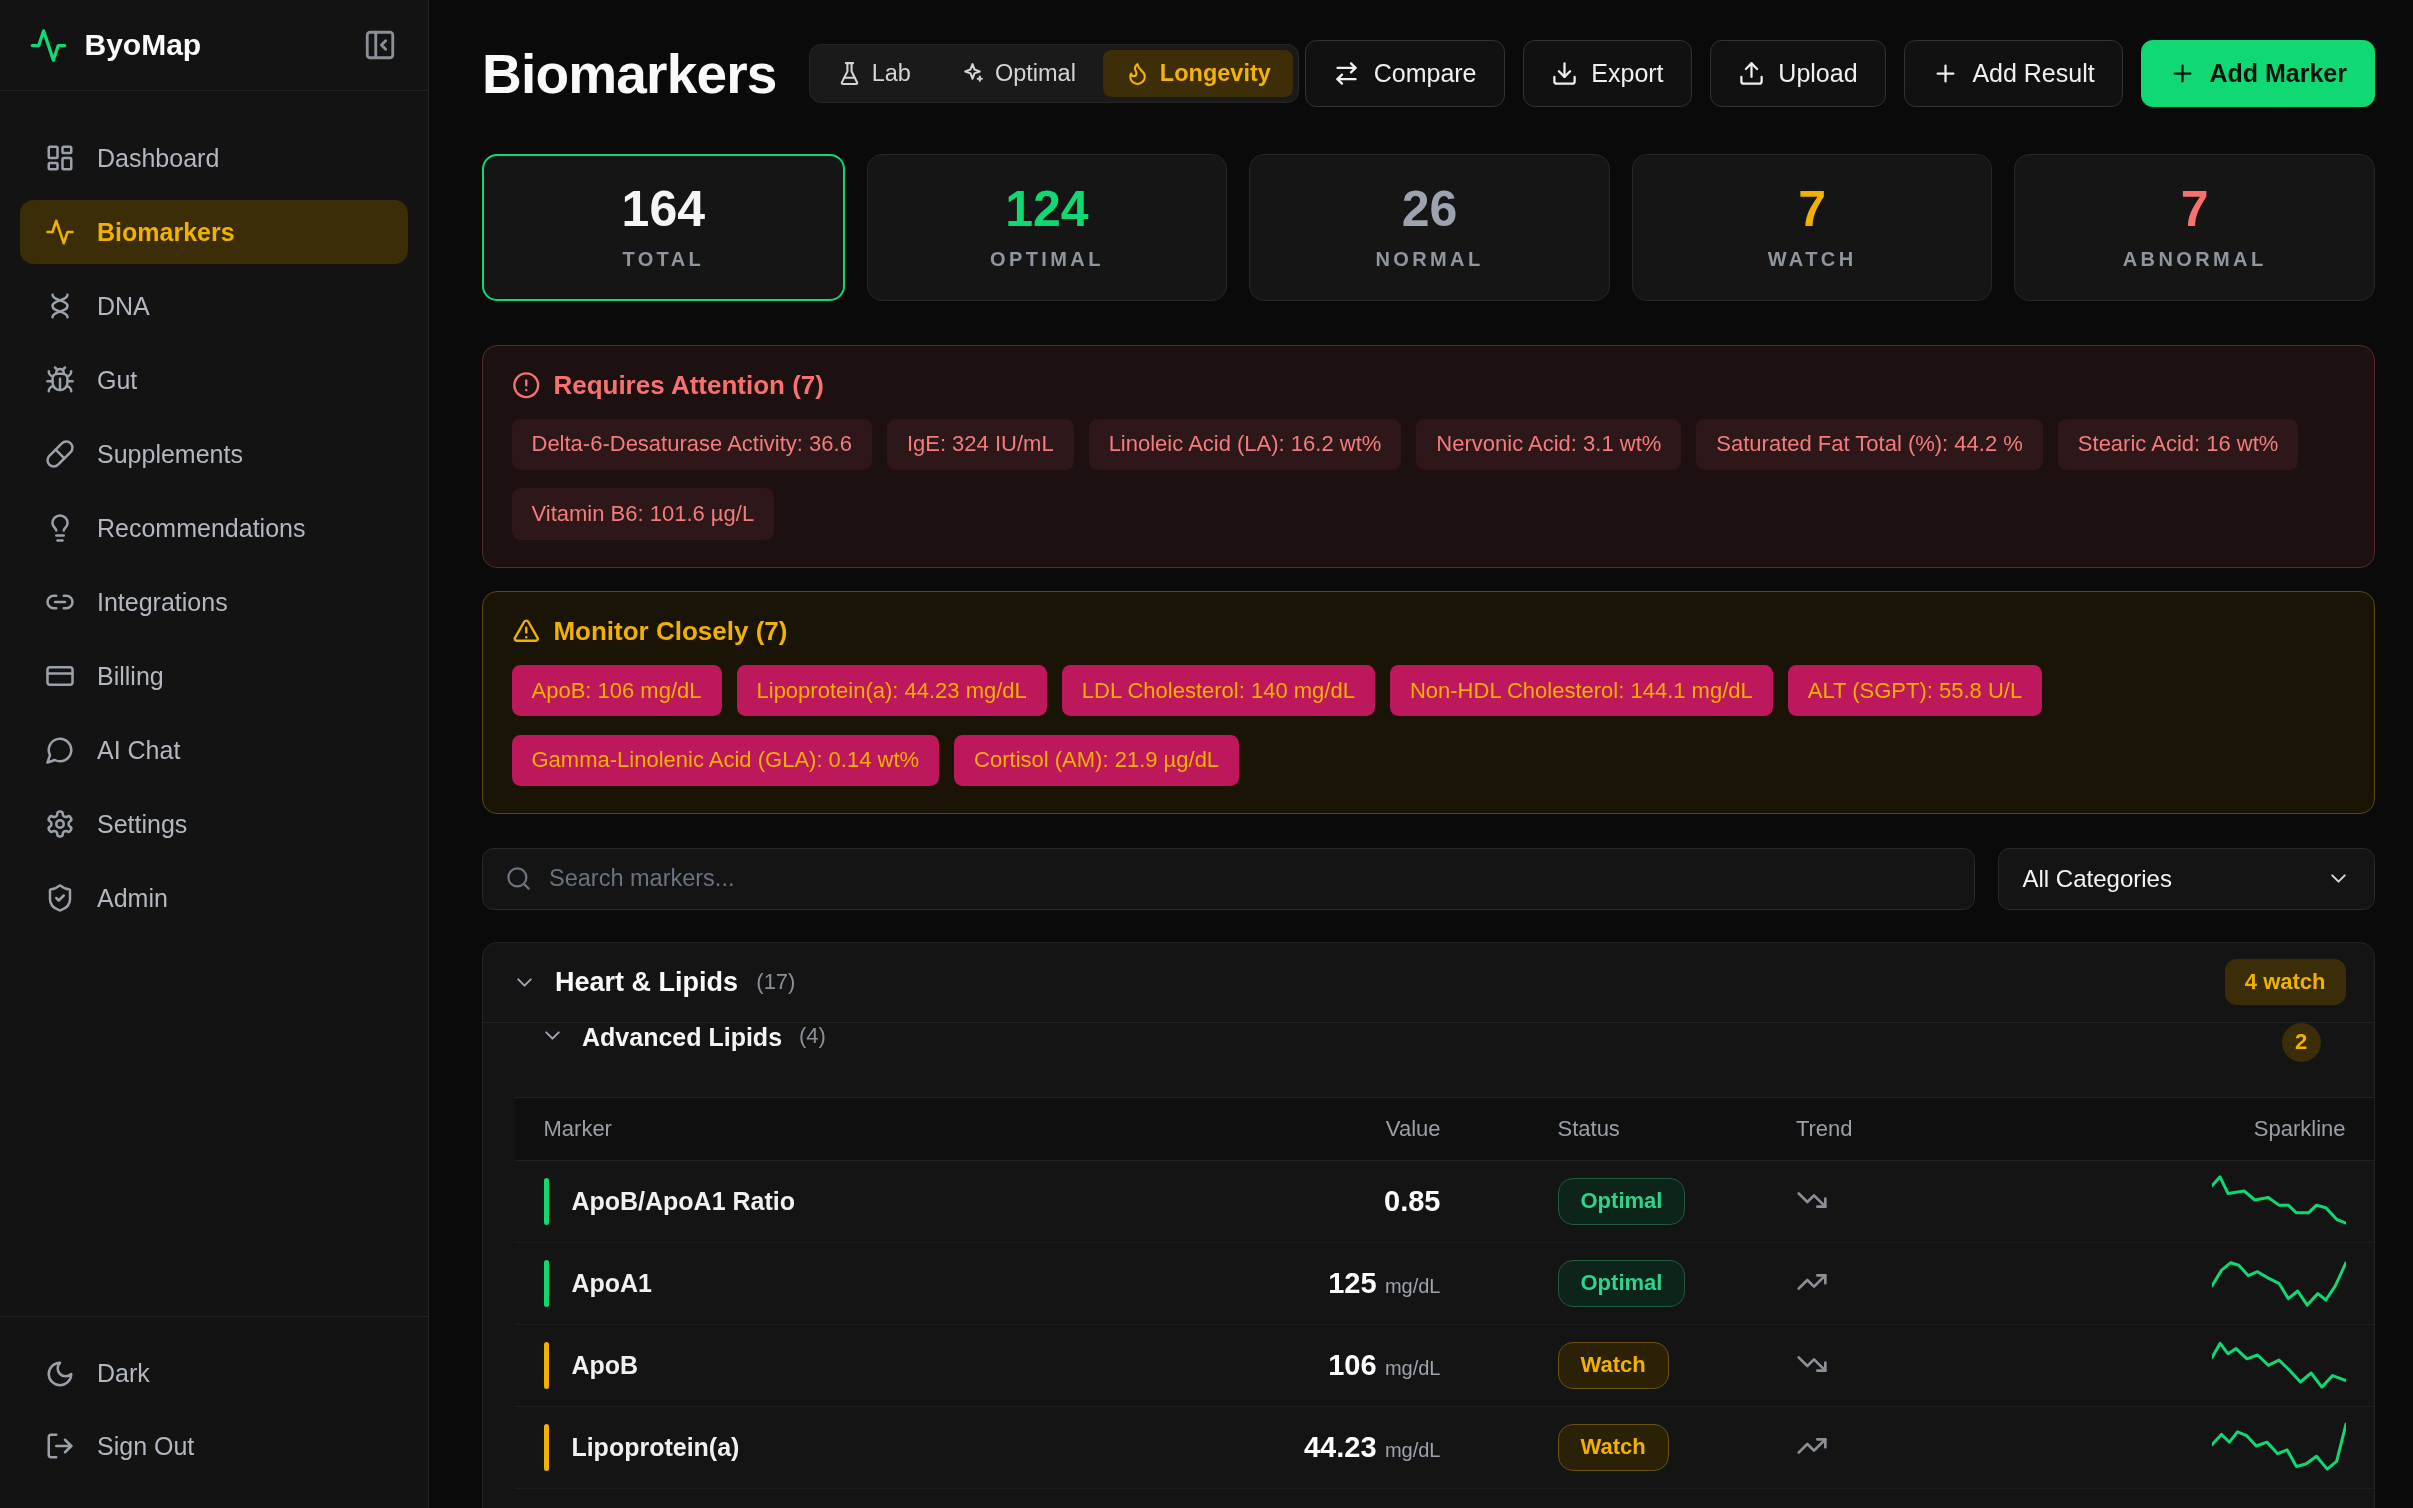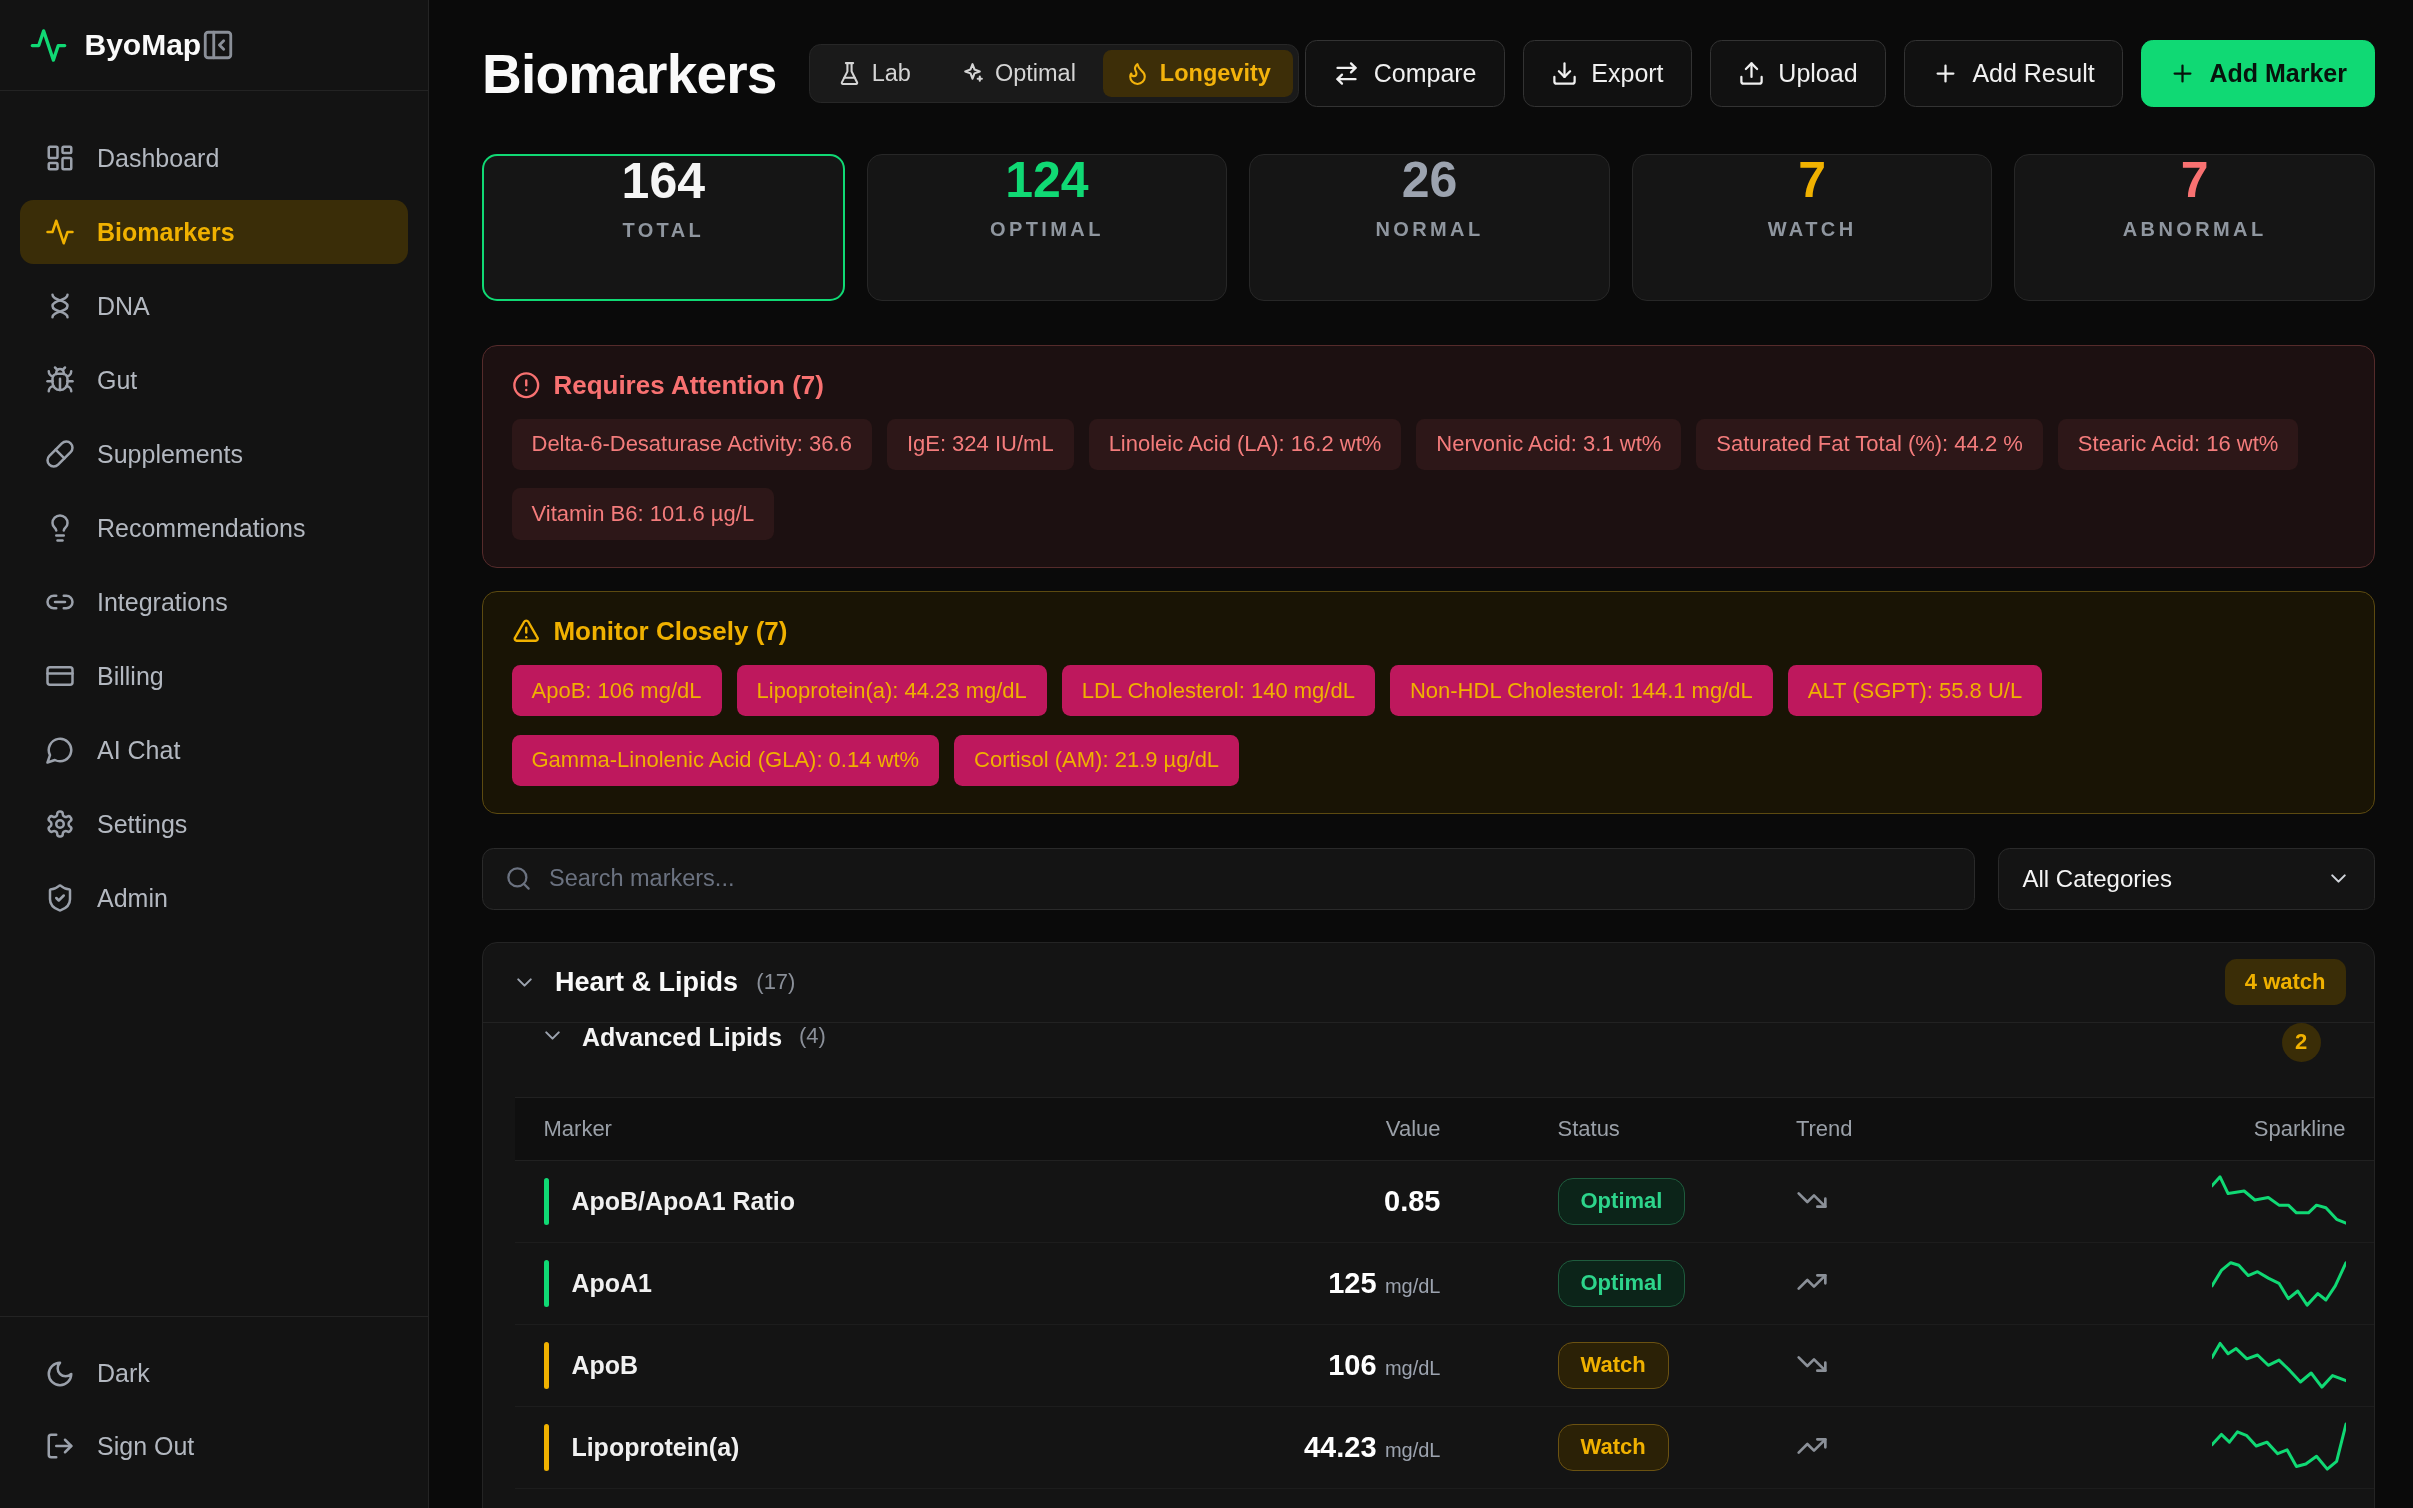--- a/index.html
+++ b/index.html
@@ -10,7 +10,7 @@
   
   .sidebar { width:429px; min-width:429px; background:#131313; border-right:1.7px solid #242424;
     display:flex; flex-direction:column; }
-  .sidebar-header { height:91px; display:flex; align-items:center; 
+  .sidebar-header { height:91px; display:flex; align-items:center; justify-content:space-between;
     padding:0 28.5px; border-bottom:1.7px solid #232323; }
   .brand { display:flex; align-items:center; gap:17px; font-size:30px; font-weight:700; color:#fafafa; }
   .brand .ic { width:39px; height:39px; color:#10d974; }

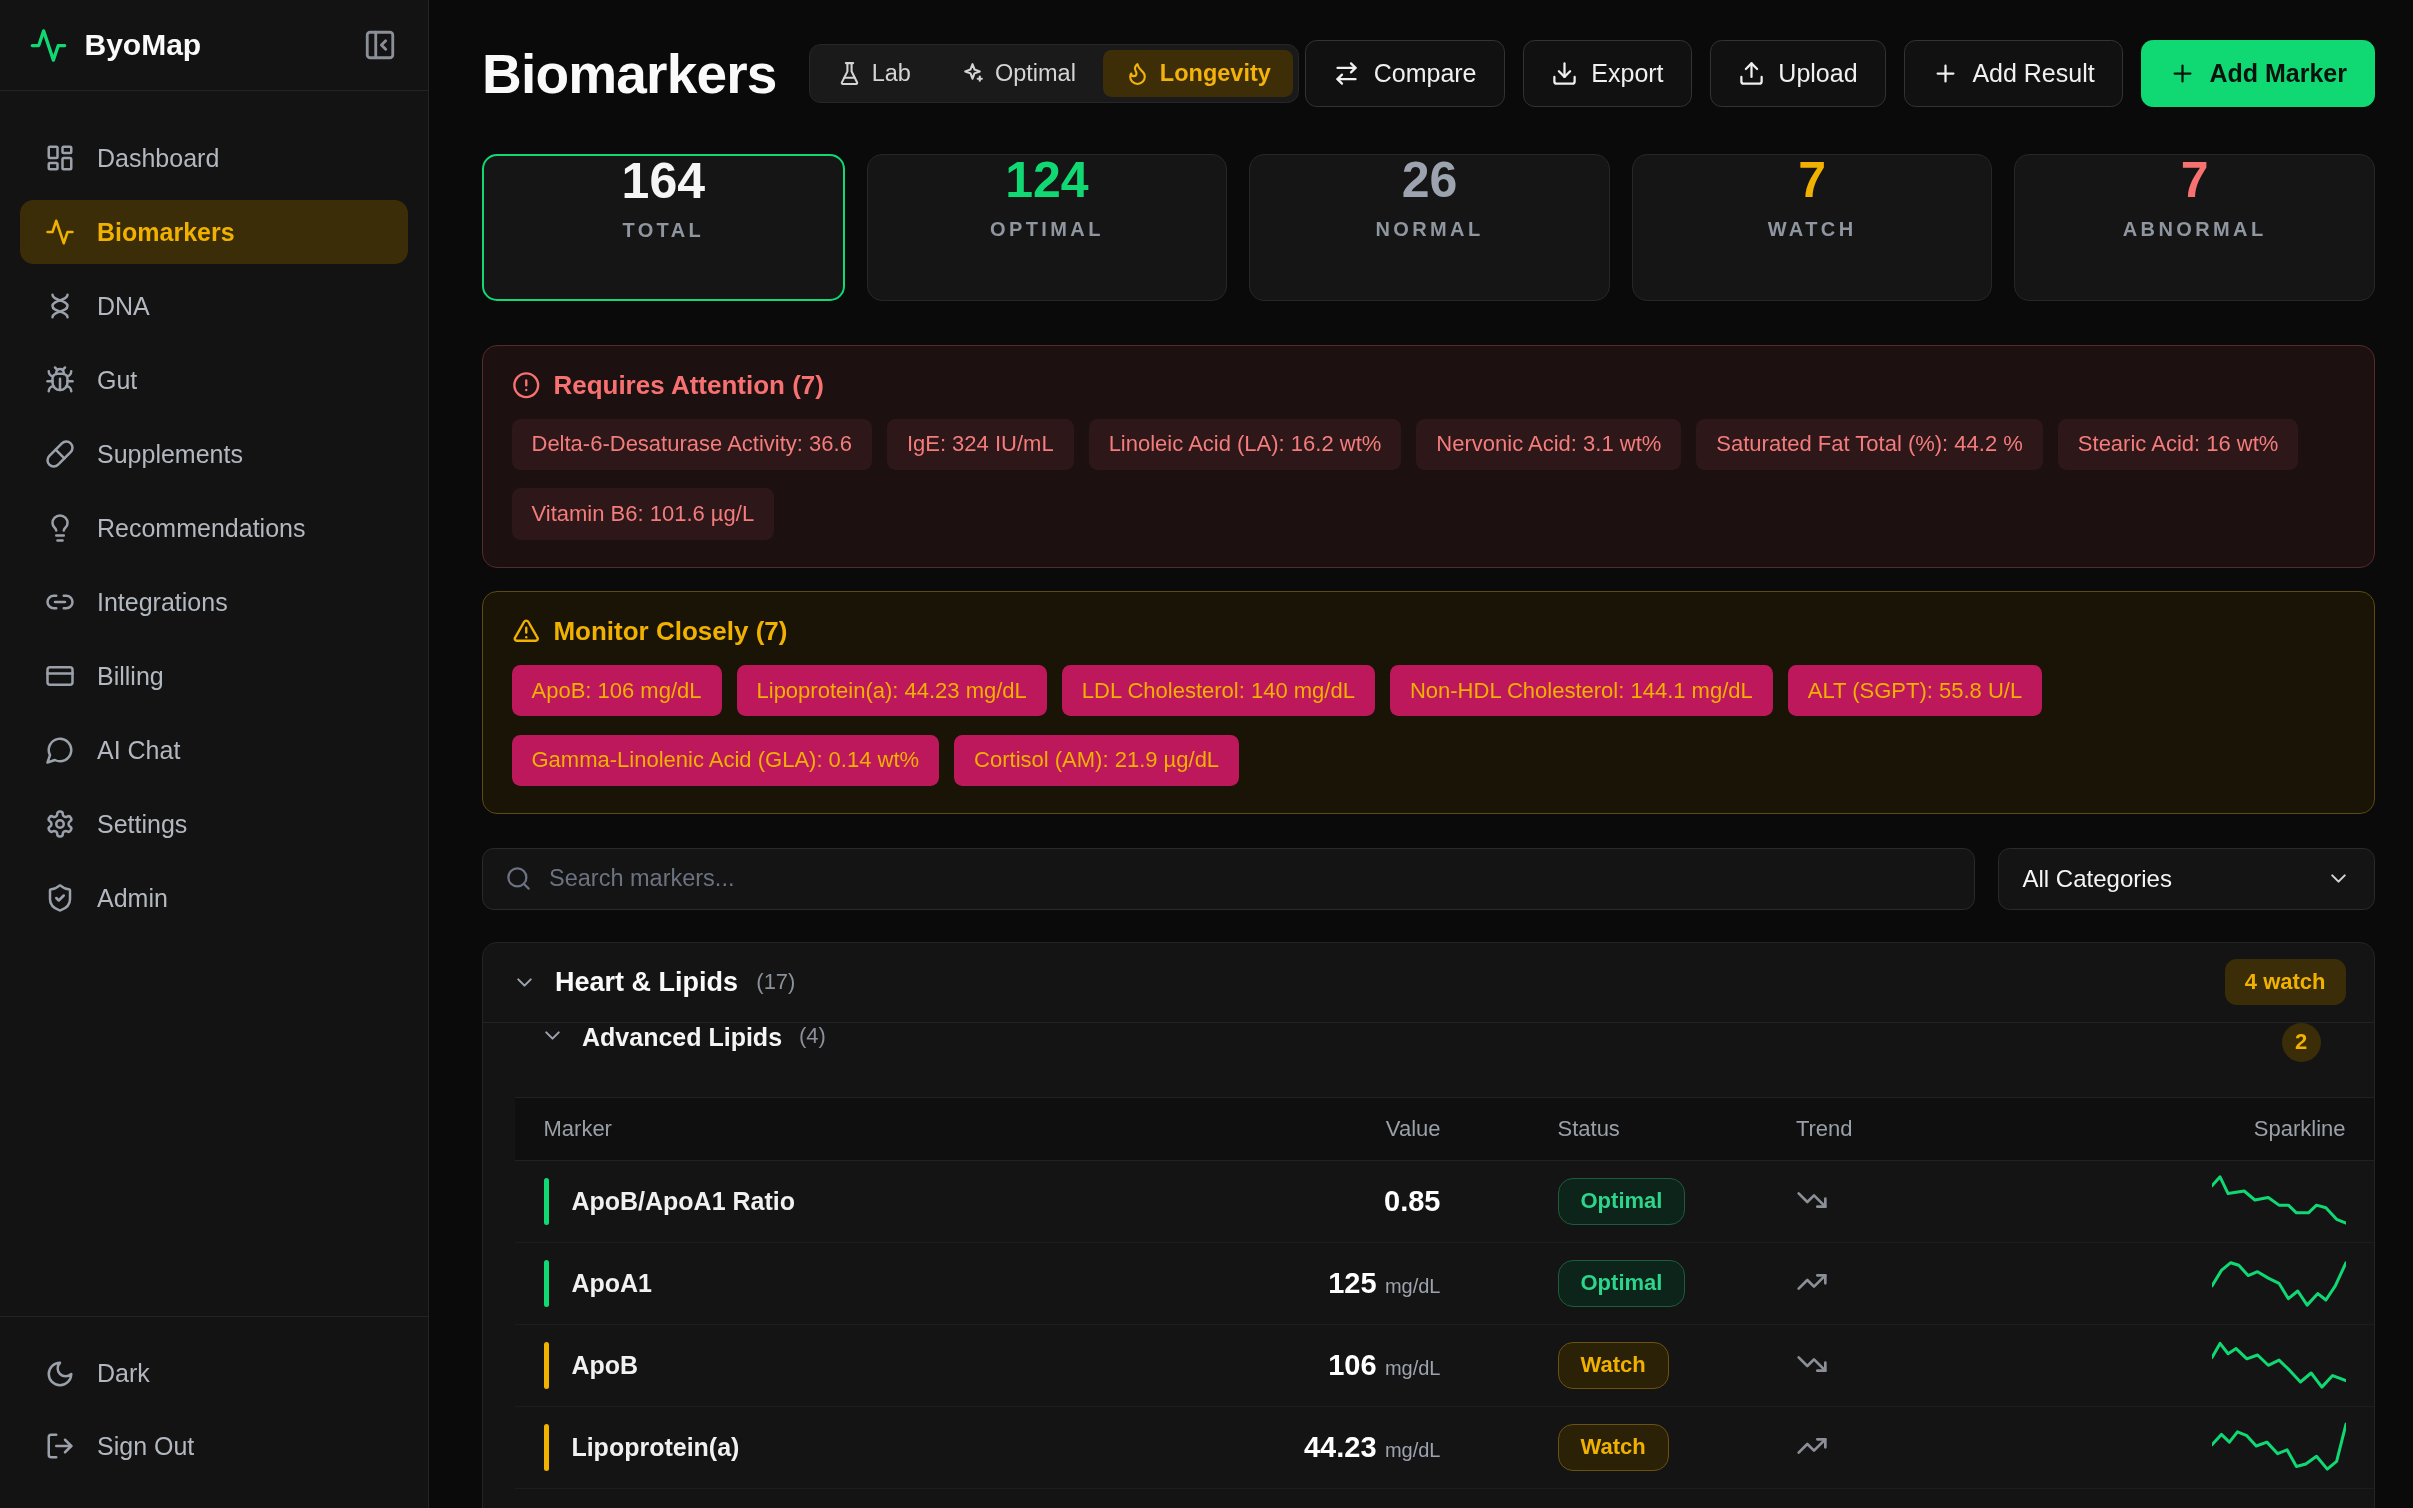--- a/index.html
+++ b/index.html
@@ -46,7 +46,7 @@
   
   .stats { display:flex; gap:22px; margin-top:37px; }
   .stat-card { flex:1; height:147px; background:#151515; border:1.7px solid #272727; border-radius:15px;
-    display:flex; flex-direction:column; align-items:center; gap:13.4px;
+    display:flex; flex-direction:column; align-items:center; justify-content:center; gap:13.4px;
     cursor:pointer; }
   .stat-card.selected { border:2.5px solid #10d974; }
   .stat-value { font-size:50px; font-weight:800; line-height:1; }

